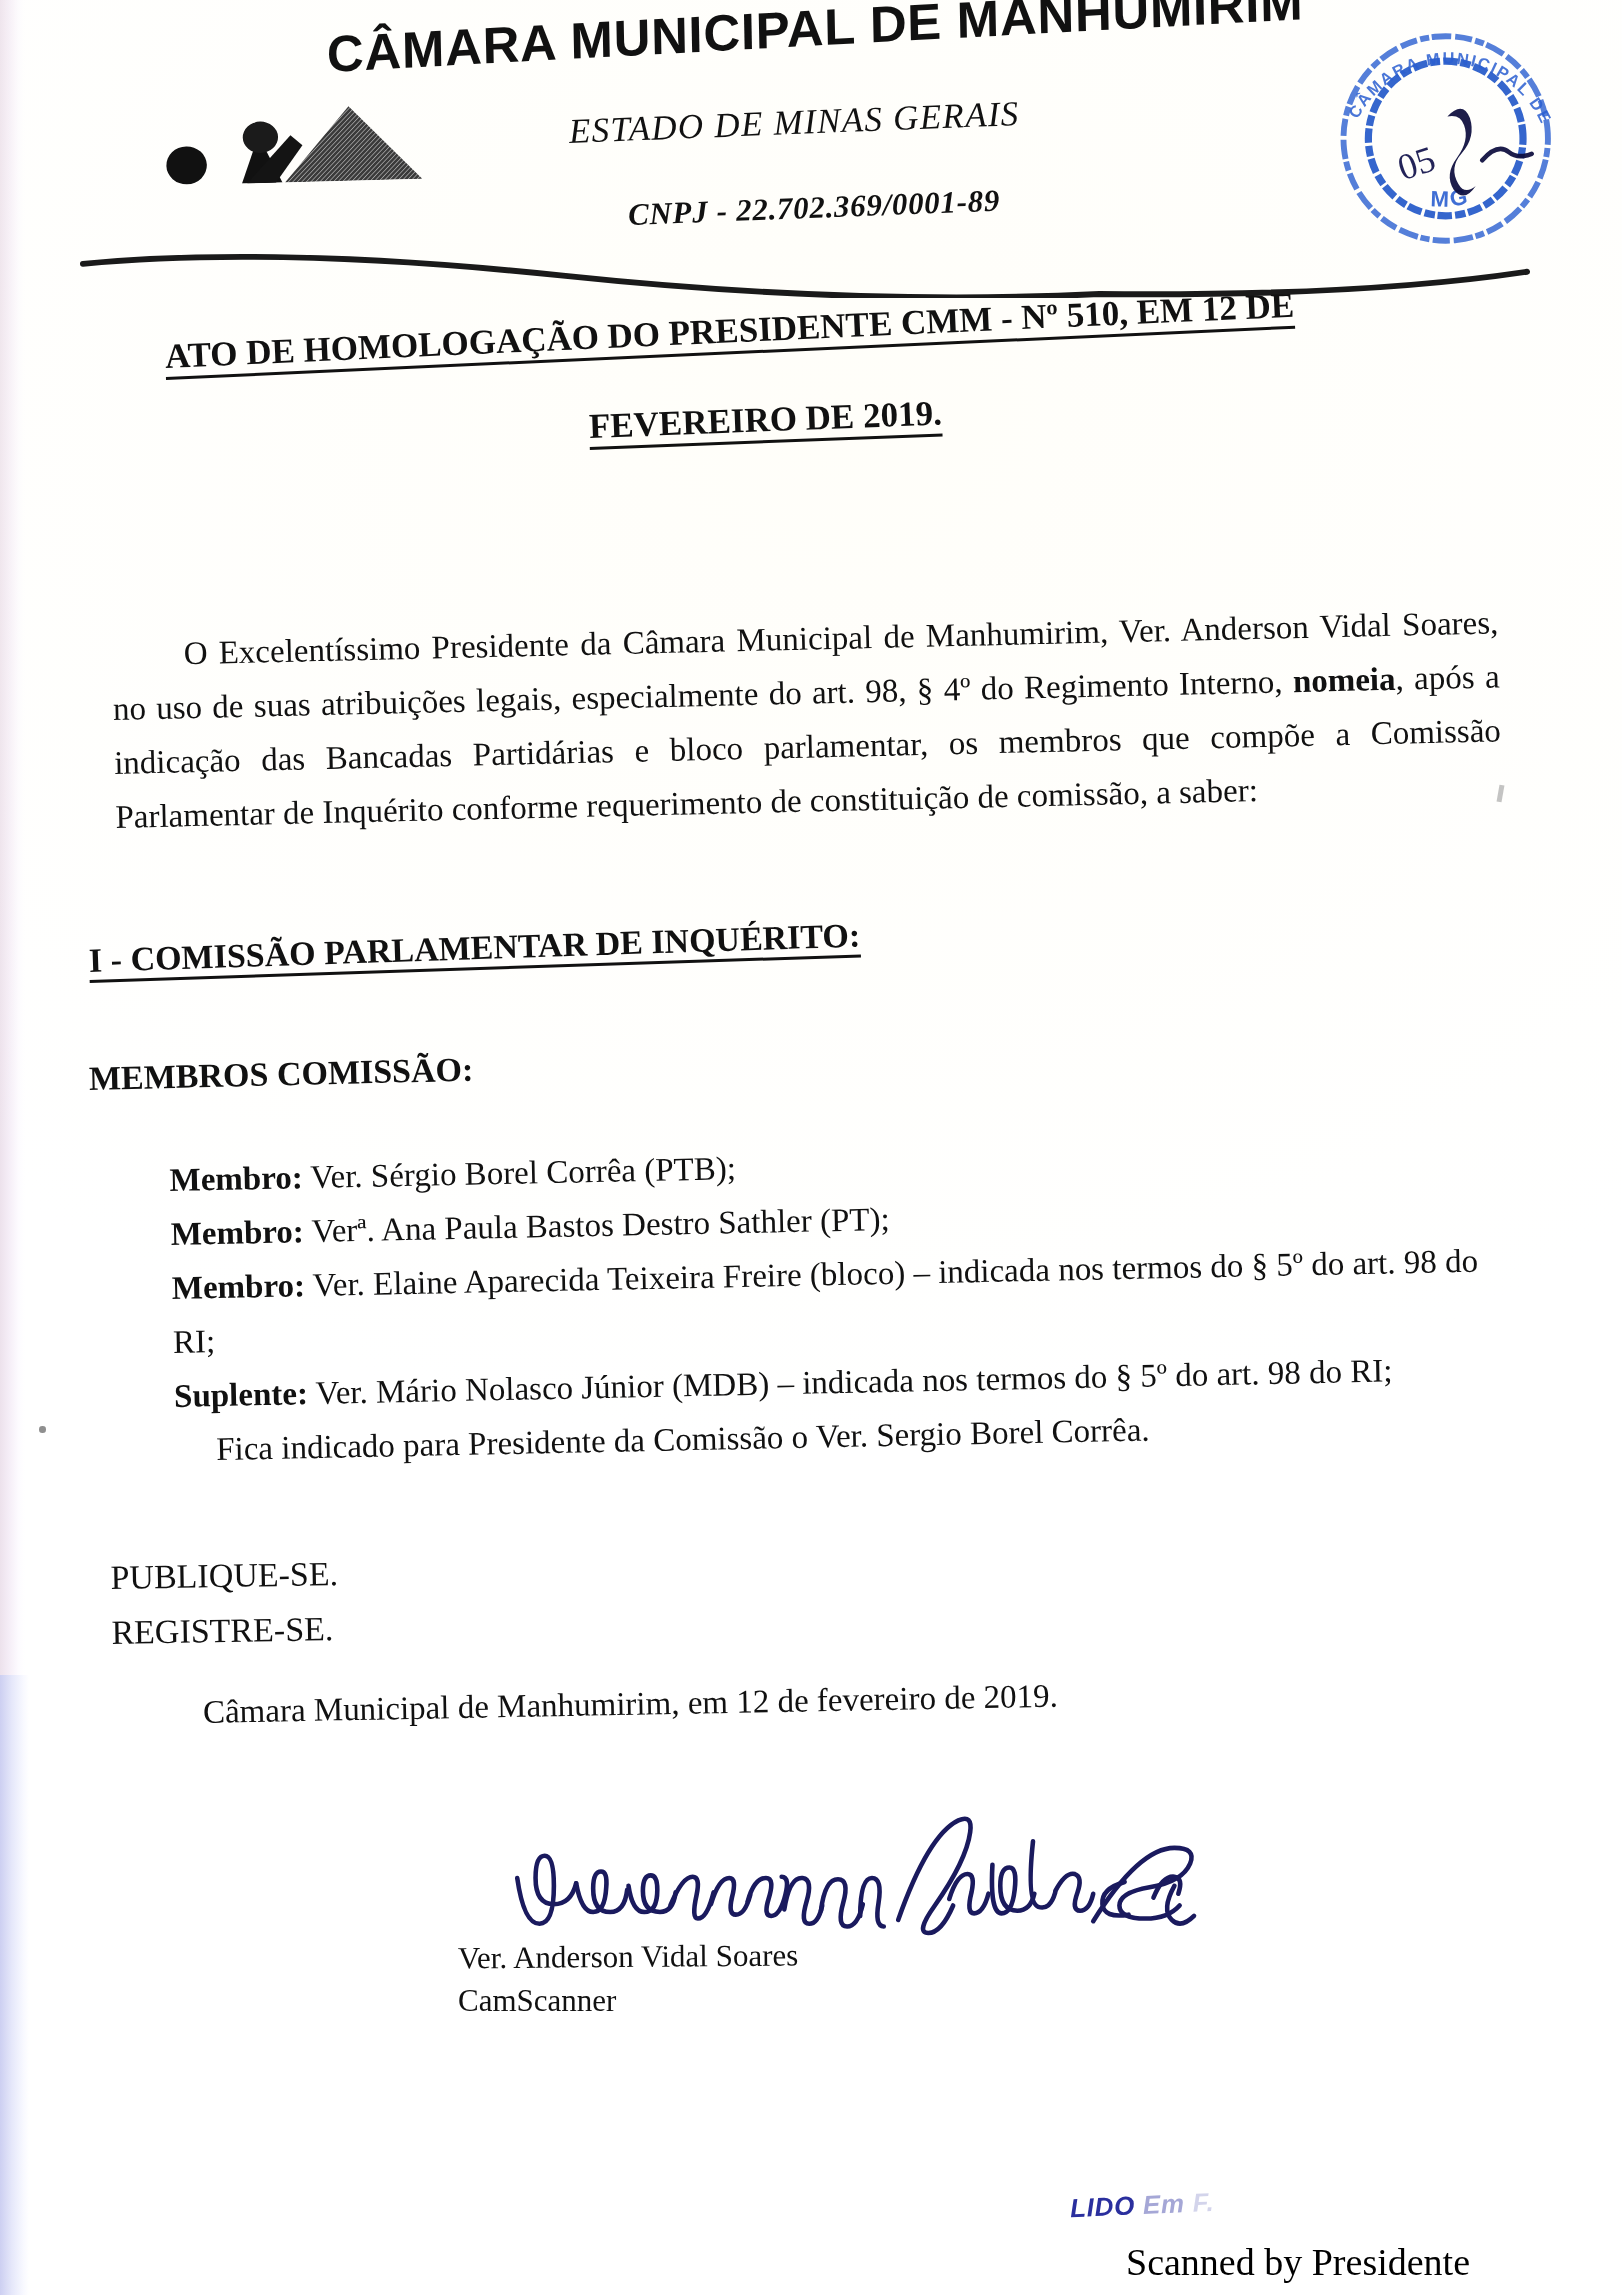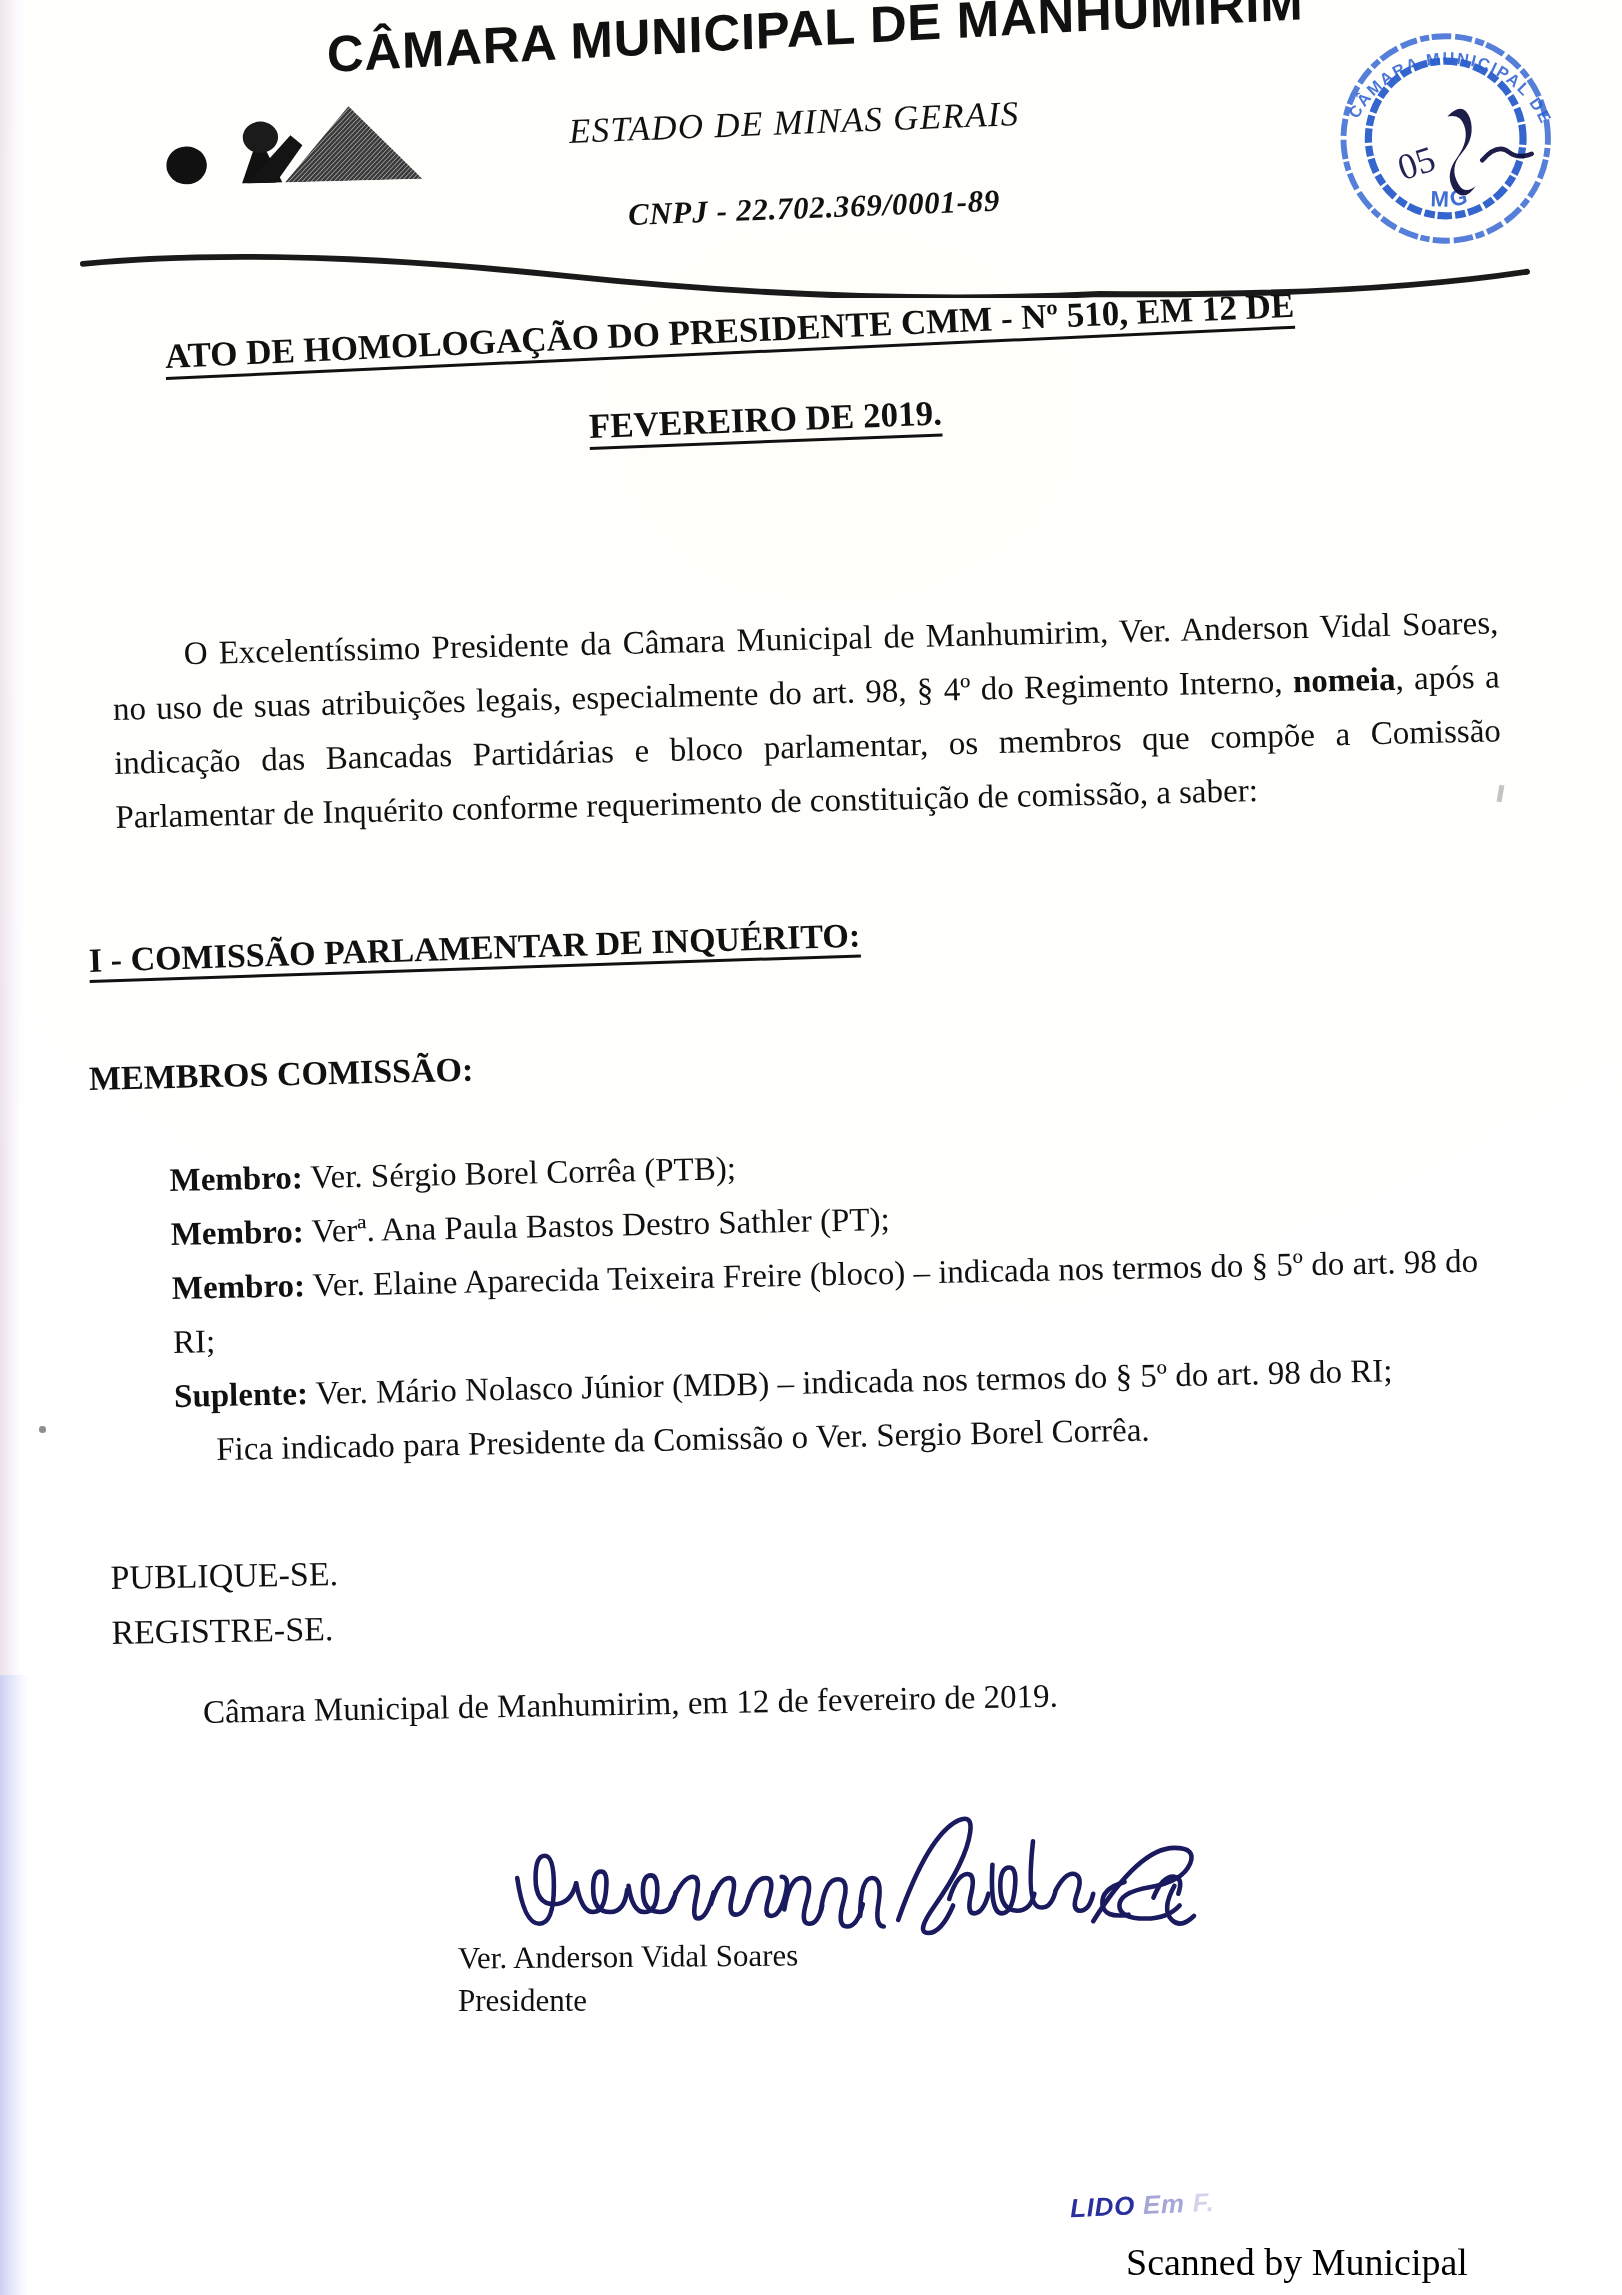--- a/index.html
+++ b/index.html
@@ -408,7 +408,7 @@
       </svg>
     </div>
     <div class="sig-name">Ver. Anderson Vidal Soares</div>
-    <div class="sig-role">Presidente</div>
+    <div class="sig-role">CamScanner</div>
   </div>
 
   <div class="lido-stamp">

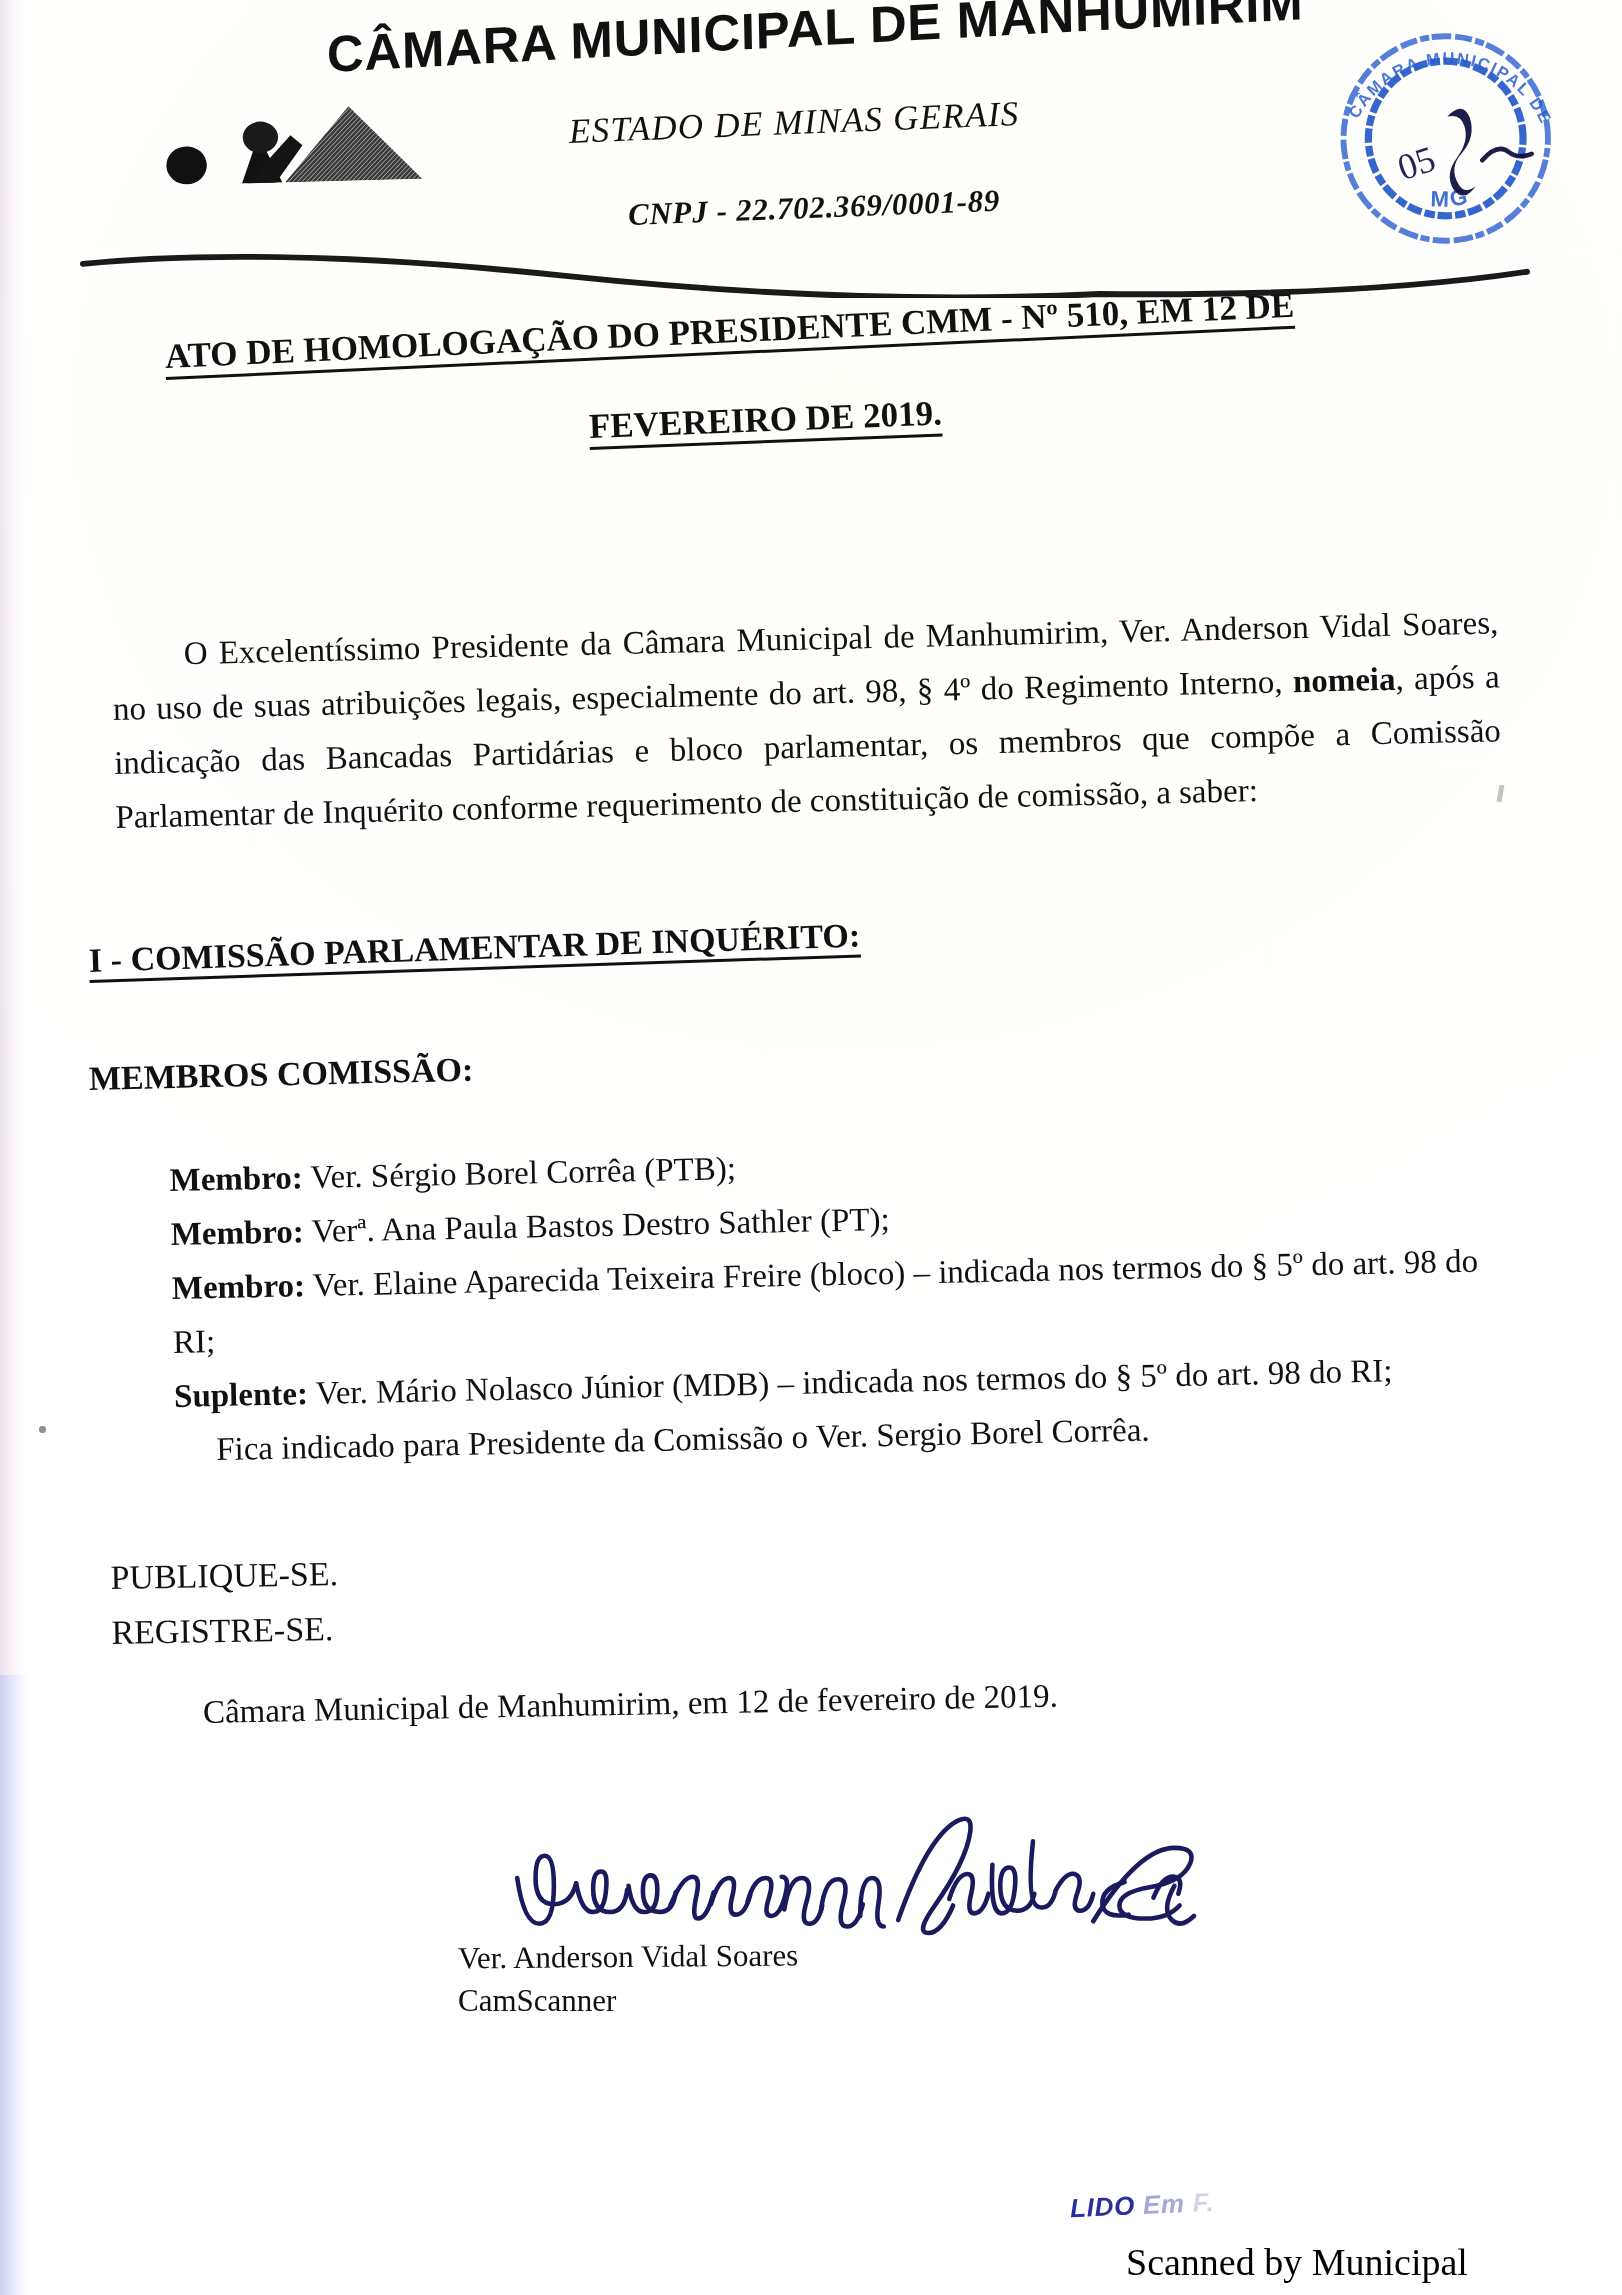--- a/index.html
+++ b/index.html
@@ -417,7 +417,7 @@
     <span class="faded2">F.</span>
   </div>
 
-  <div class="camscanner">Scanned by Municipal</div>
+  <div class="camscanner">Scanned by Presidente</div>
 
   <div class="stray-mark-a"></div>
   <div class="stray-mark-b"></div>

